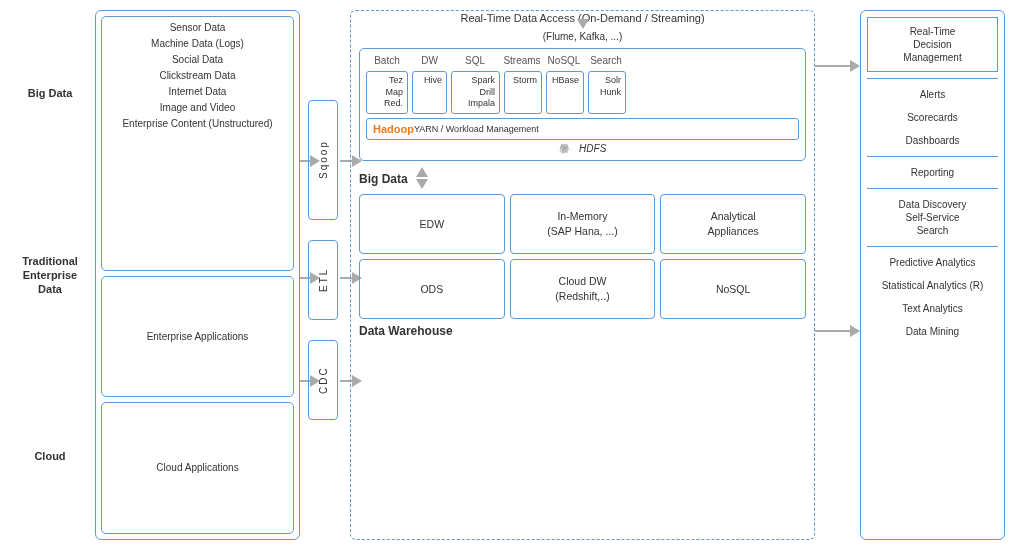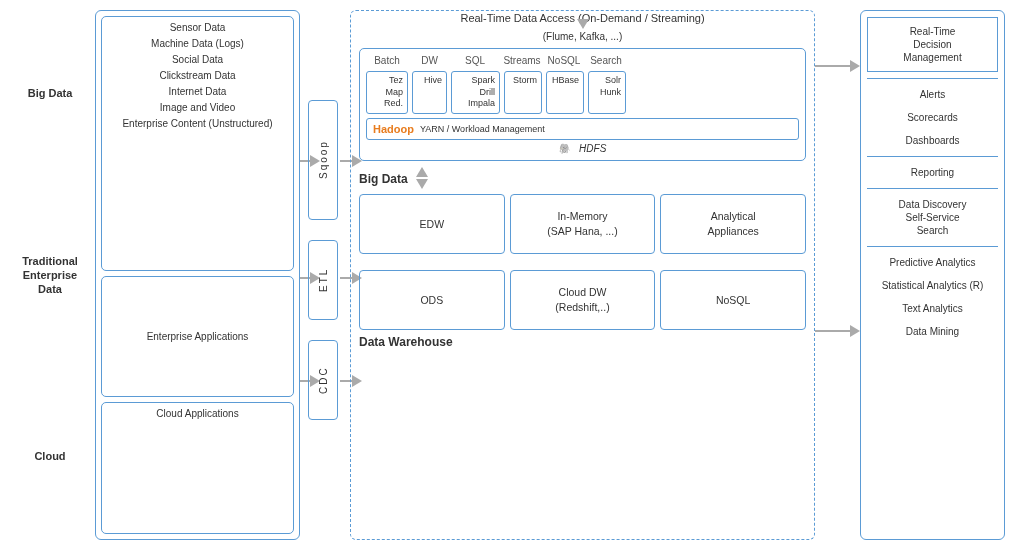--- a/index.html
+++ b/index.html
@@ -213,7 +213,6 @@
     .hadoop-bar {
       display: flex;
       align-items: center;
-      gap: 6px;
       margin-top: 4px;
       border: 1px solid #5b9bd5;
       border-radius: 3px;

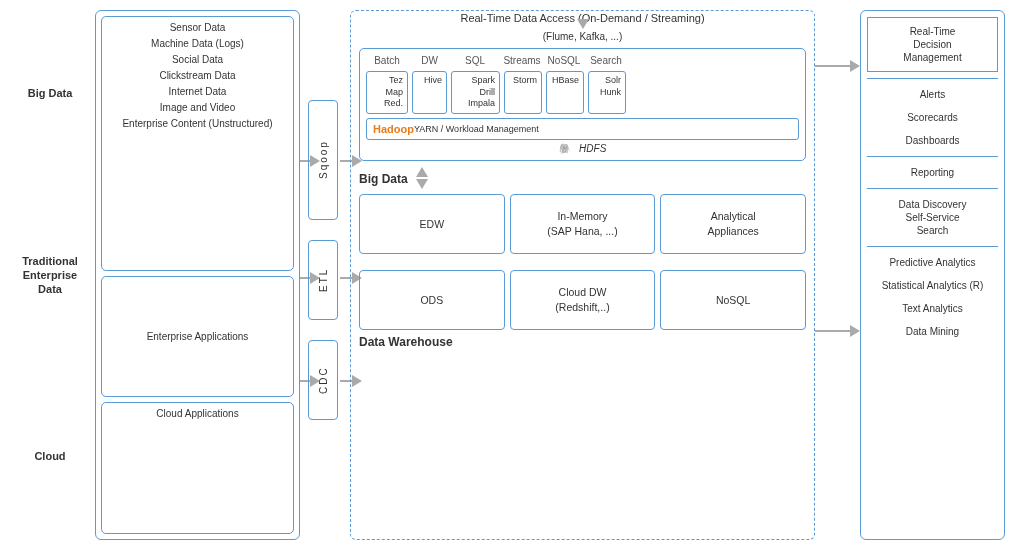--- a/index.html
+++ b/index.html
@@ -474,7 +474,7 @@
 Appliances</div>
     </div>
 
-    <div class="grid-2x3" style="margin-top:16px;">
+    <div class="grid-2x3" style="margin-top:5px;">
       <div class="data-cell">ODS</div>
       <div class="data-cell" style="white-space:pre-line;">Cloud DW
 (Redshift,..)</div>

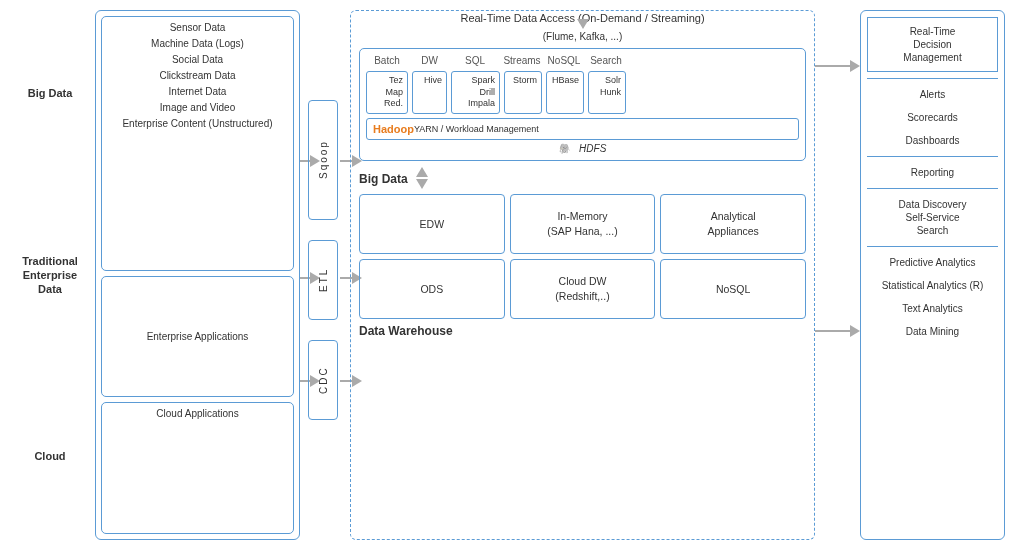--- a/index.html
+++ b/index.html
@@ -83,6 +83,7 @@
       flex: 1.1;
       display: flex;
       flex-direction: column;
+      justify-content: center;
       align-items: center;
       padding: 4px;
       text-align: center;

